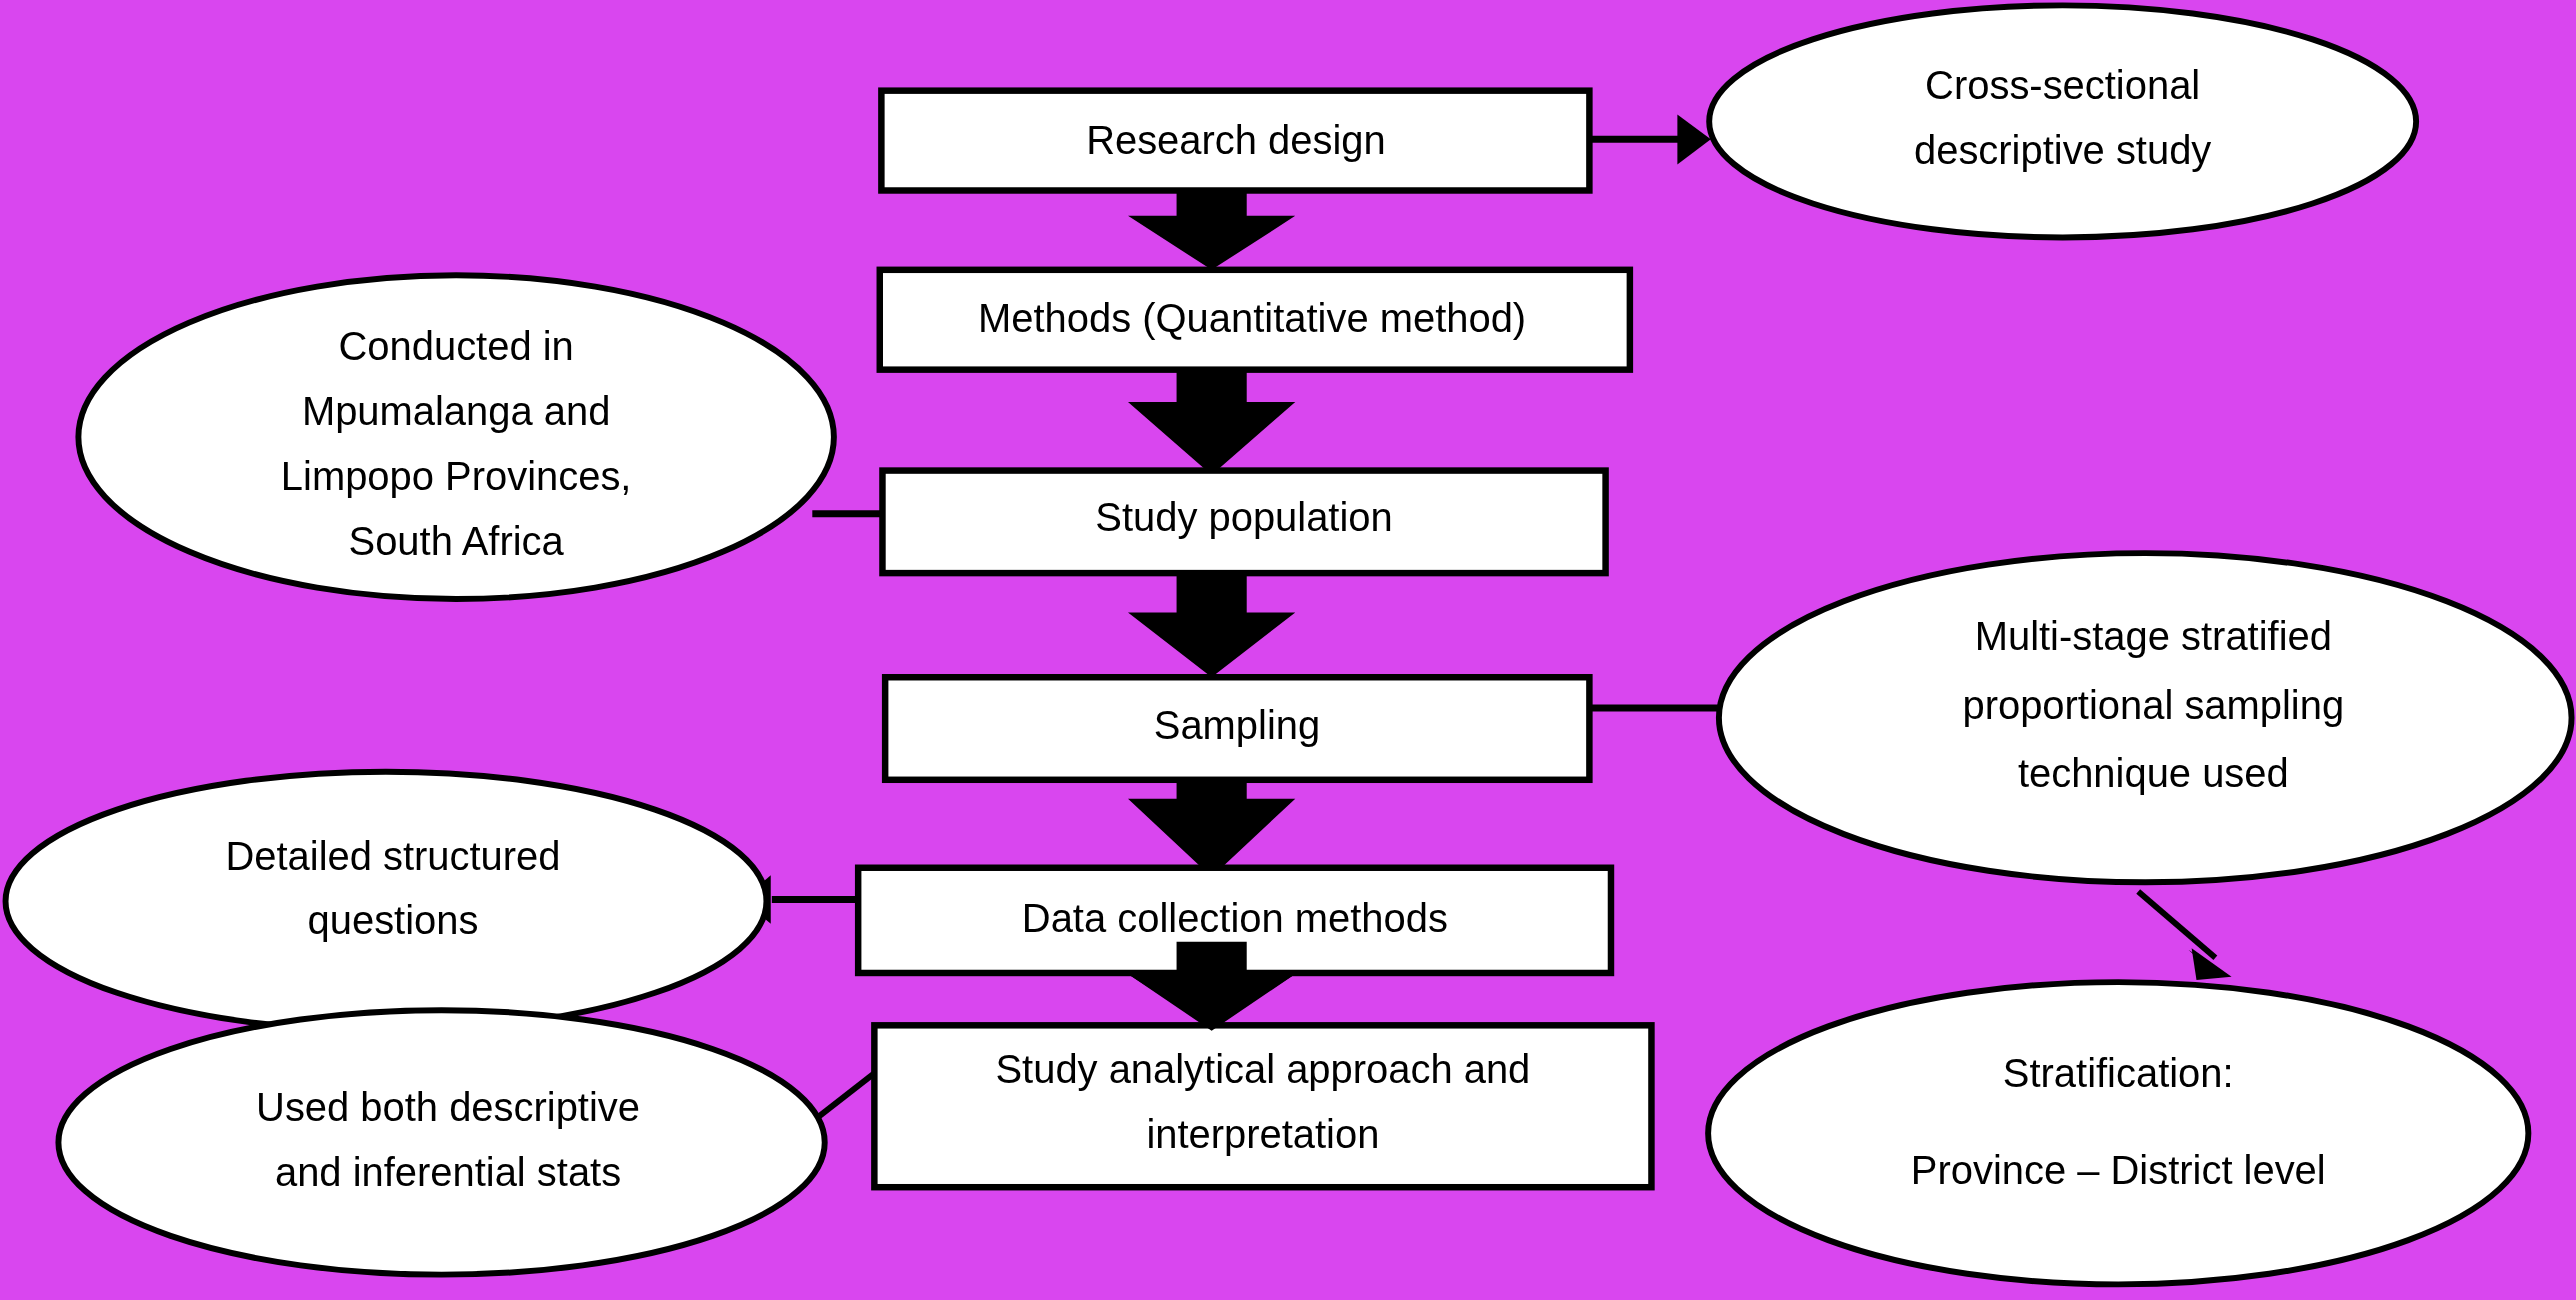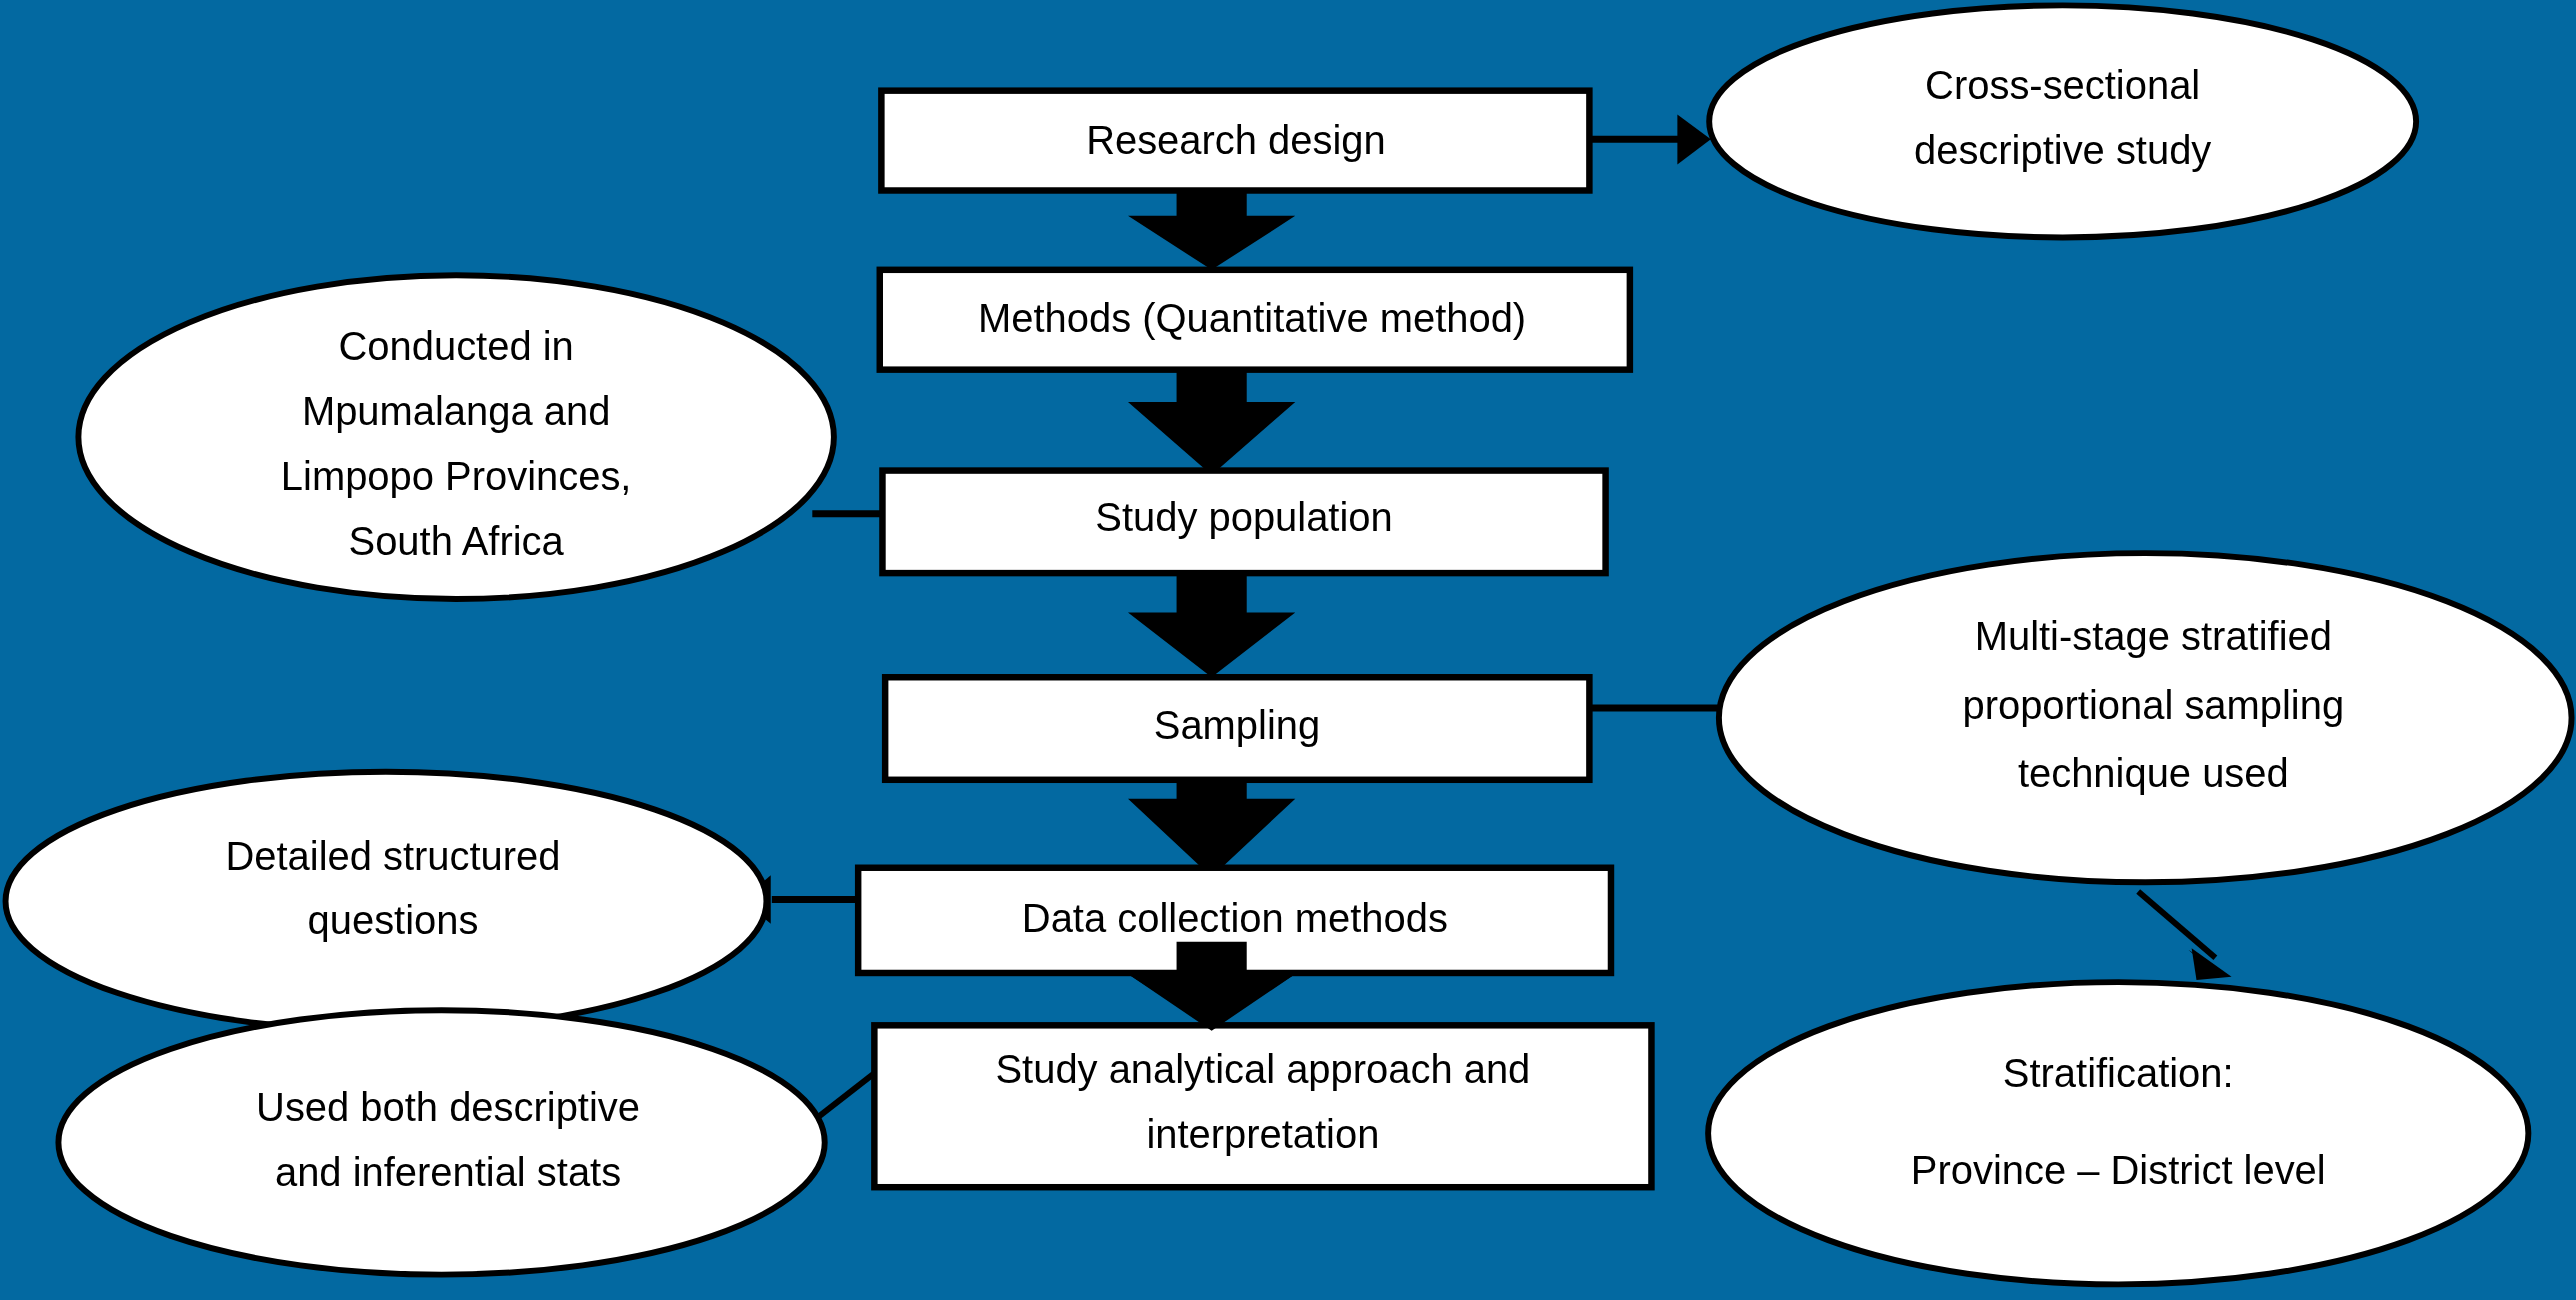--- a/index.html
+++ b/index.html
@@ -14,7 +14,7 @@
     position: relative;
     width: 2576px;
     height: 1300px;
-    background: #0369a1;
+    background: #d946ef;
     overflow: hidden;
   }
   svg#flowchart {

